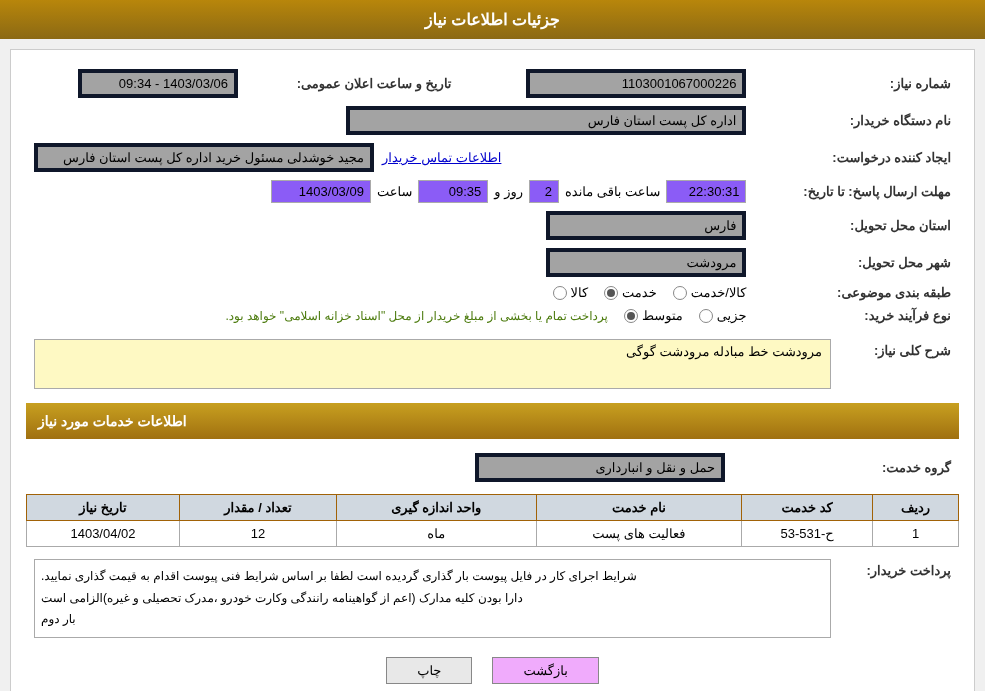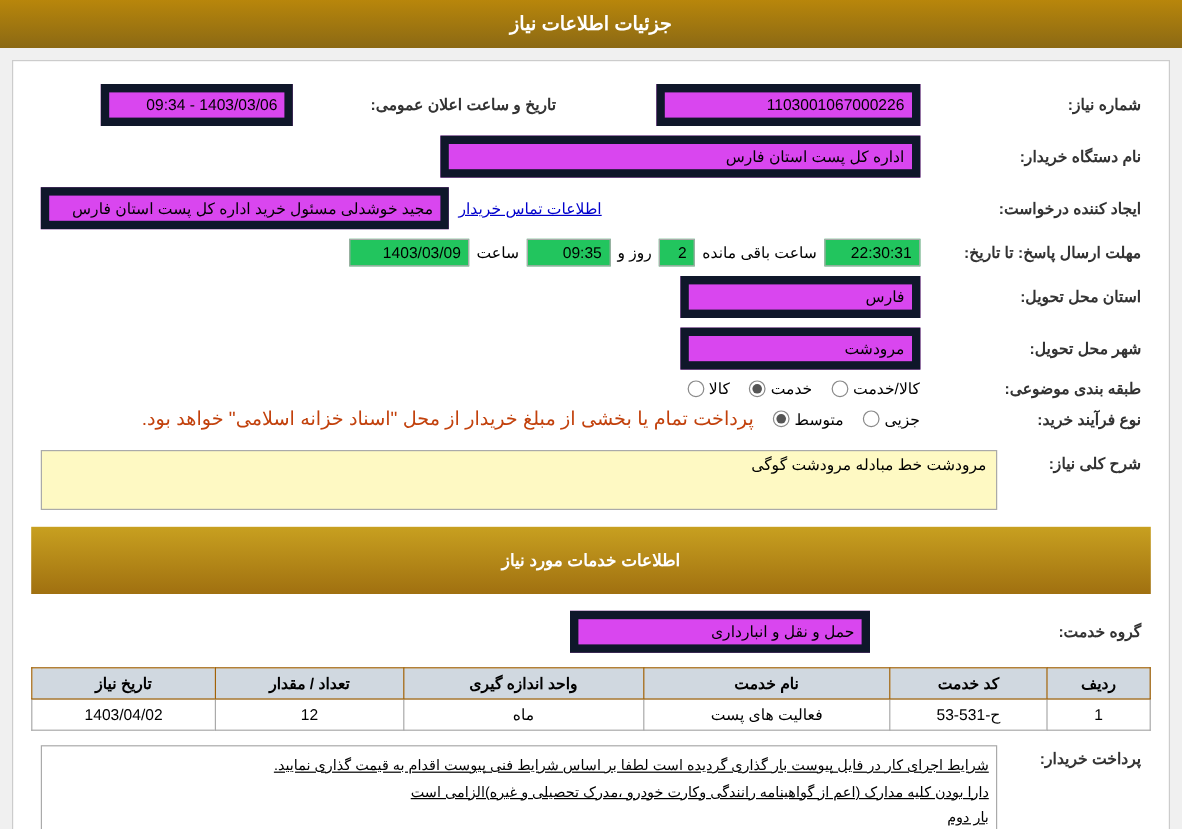--- a/index.html
+++ b/index.html
@@ -46,8 +46,8 @@
       width: auto;
     }
     .input-box {
-      border: 7px solid #0f172a;
-      background: #d946ef;
+      border: 4px solid #0f172a;
+      background: #a3a3a3;
       padding: 3px 6px;
       min-height: 22px;
       display: inline-block;

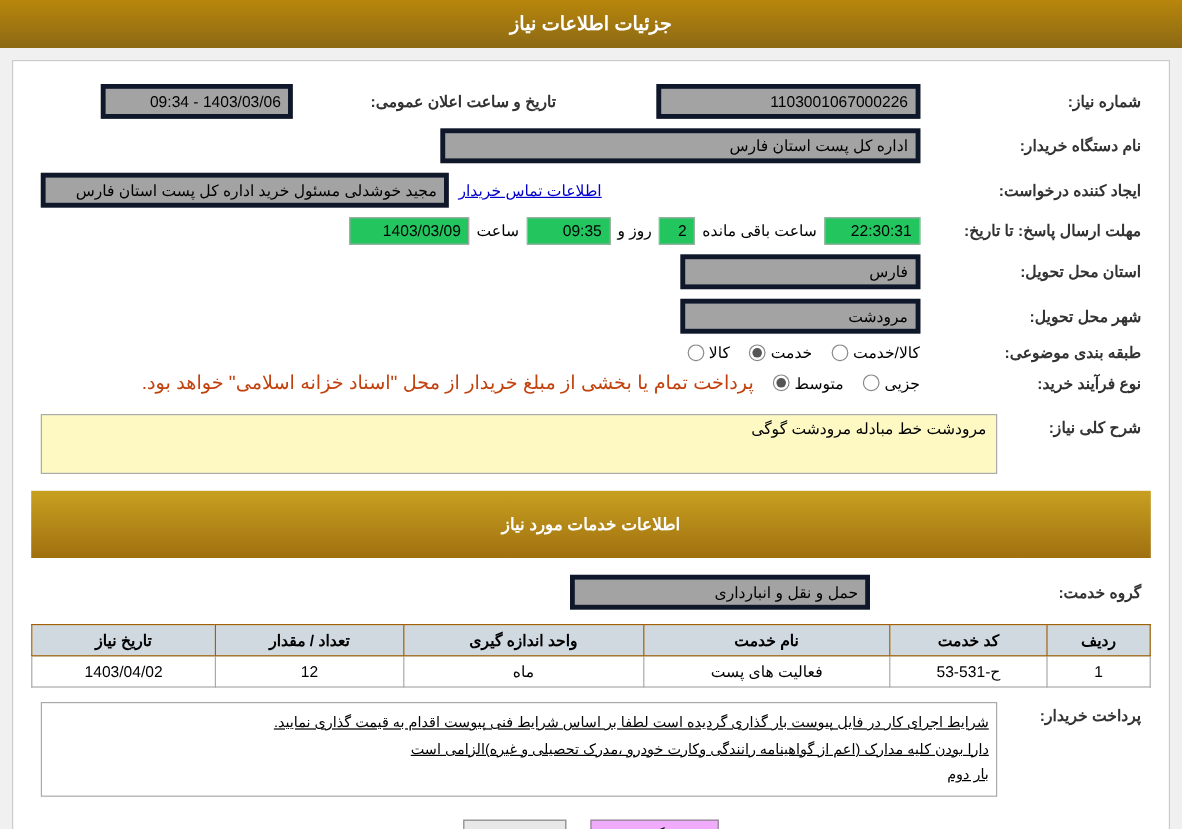--- a/index.html
+++ b/index.html
@@ -182,7 +182,7 @@
     .small-box {
       border: 1px solid #aaa;
       padding: 3px 6px;
-      background: #22c55e;
+      background: #8b5cf6;
       min-height: 22px;
       display: inline-block;
     }

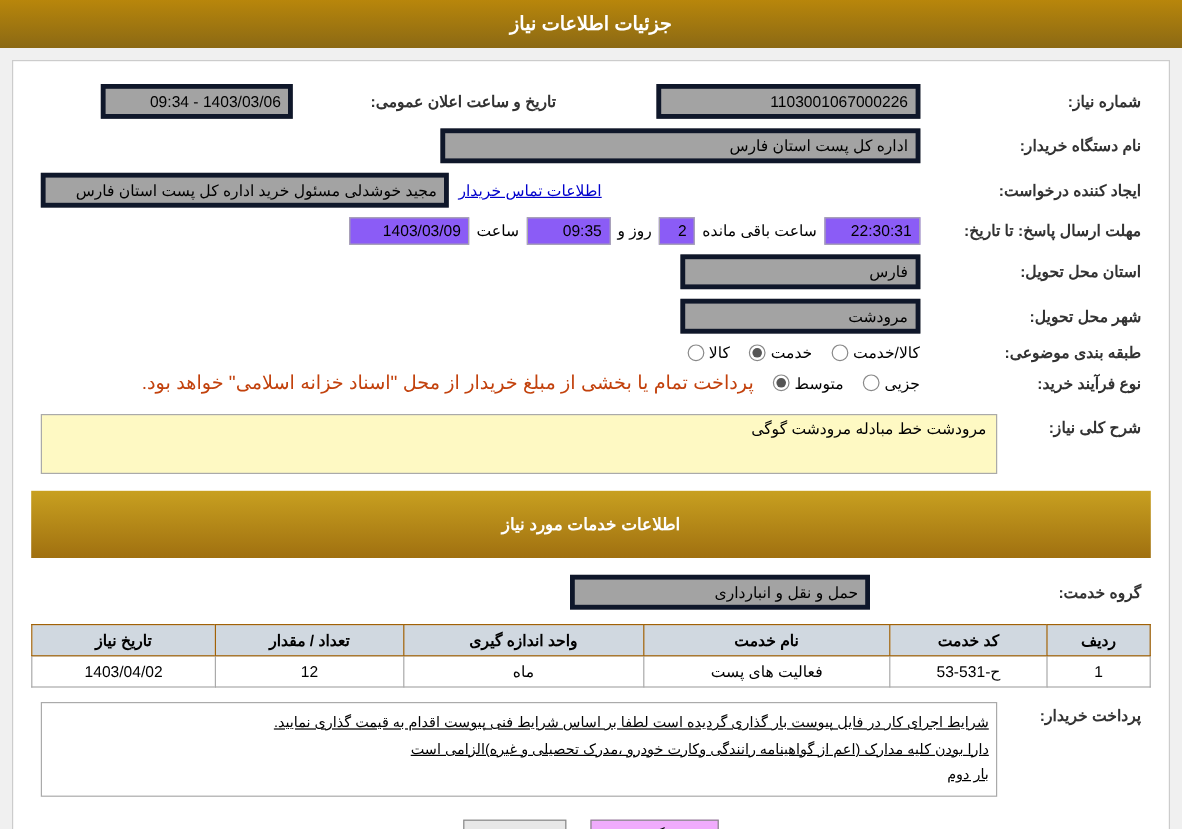--- a/index.html
+++ b/index.html
@@ -100,8 +100,8 @@
       left: 2px;
     }
     .info-text {
-      color: #c2410c;
-      font-size: 16px;
+      color: #4d7c0f;
+      font-size: 12px;
     }
     .section-divider {
       background: linear-gradient(to bottom, #c8a020, #a07010);

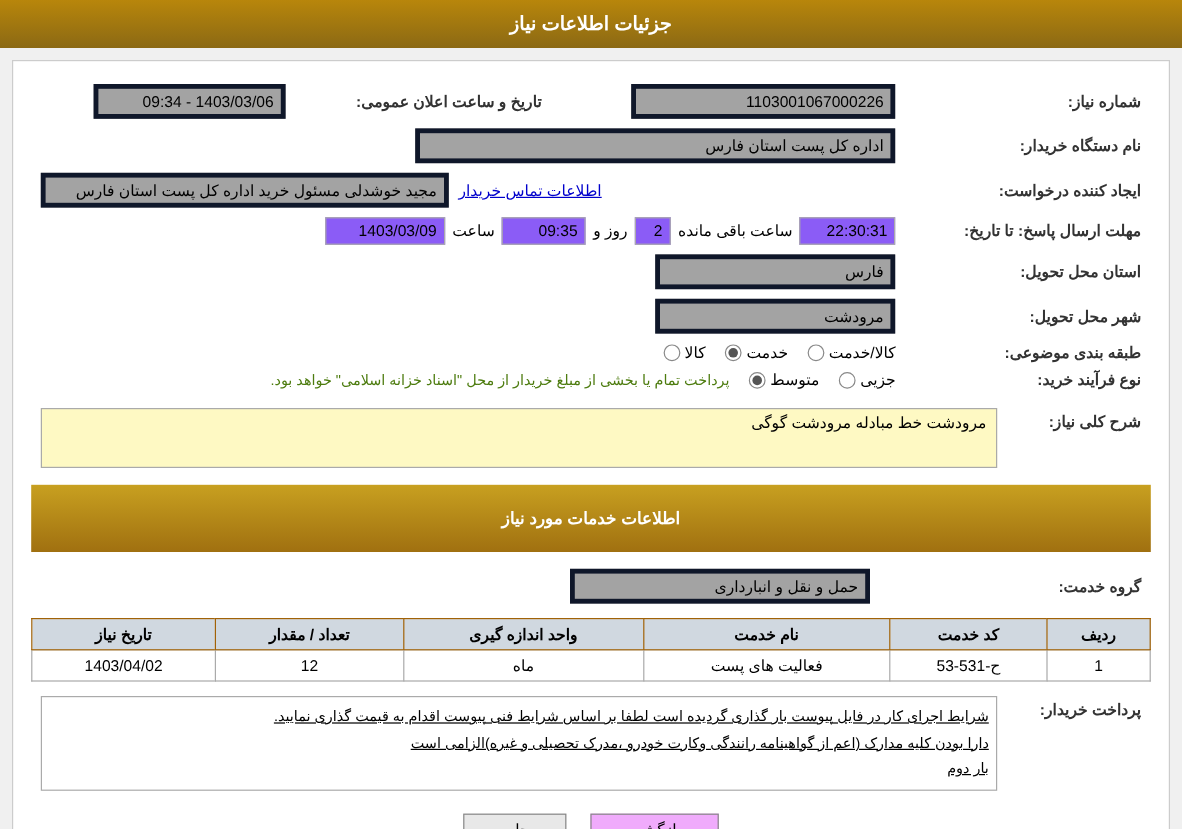--- a/index.html
+++ b/index.html
@@ -106,11 +106,11 @@
     .section-divider {
       background: linear-gradient(to bottom, #c8a020, #a07010);
       color: white;
-      padding: 20px 12px;
+      padding: 10px 12px;
       font-size: 14px;
       font-weight: bold;
       margin: 10px 0;
-      text-align: center;
+      text-align: left;
     }
     .services-table {
       width: 100%;

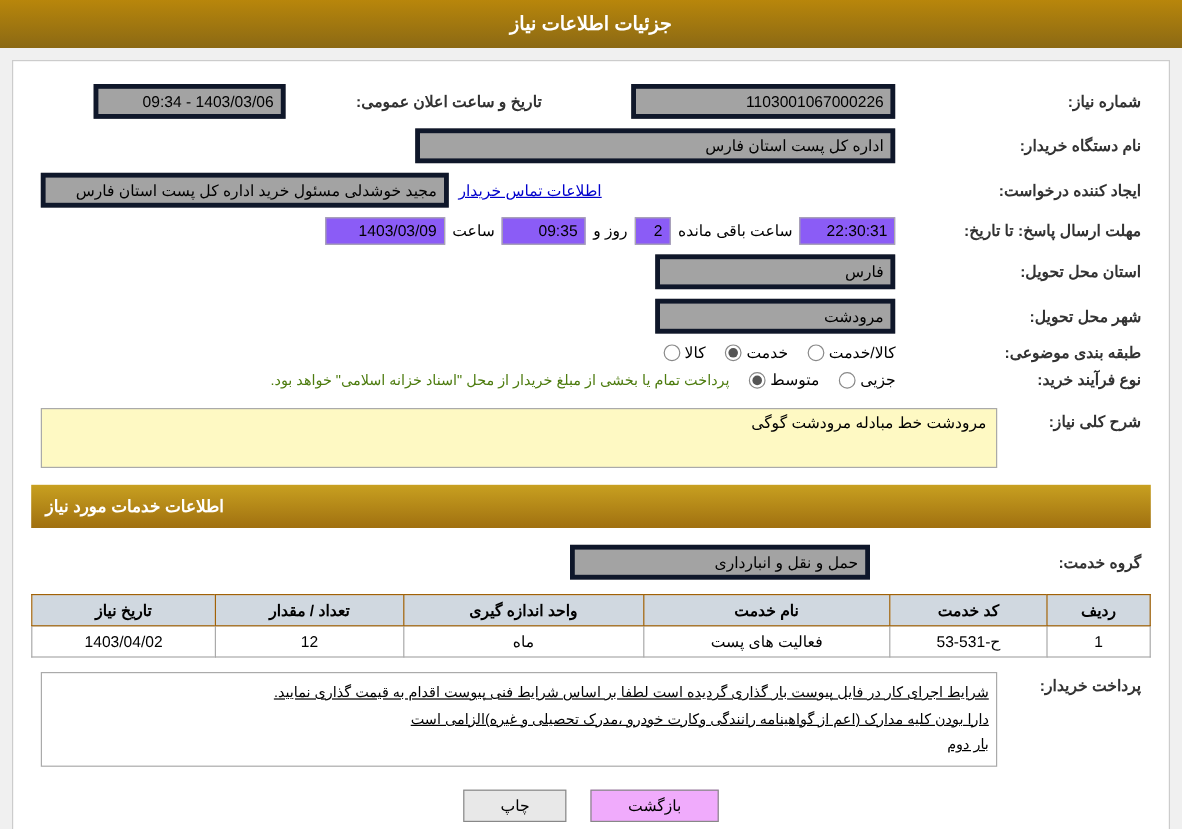--- a/index.html
+++ b/index.html
@@ -137,10 +137,9 @@
       padding: 6px;
       background: white;
       min-height: 70px;
-      text-align: right;
+      text-align: left;
       line-height: 1.8;
       font-size: 12px;
-      text-decoration: underline;
     }
     .button-row {
       display: flex;

